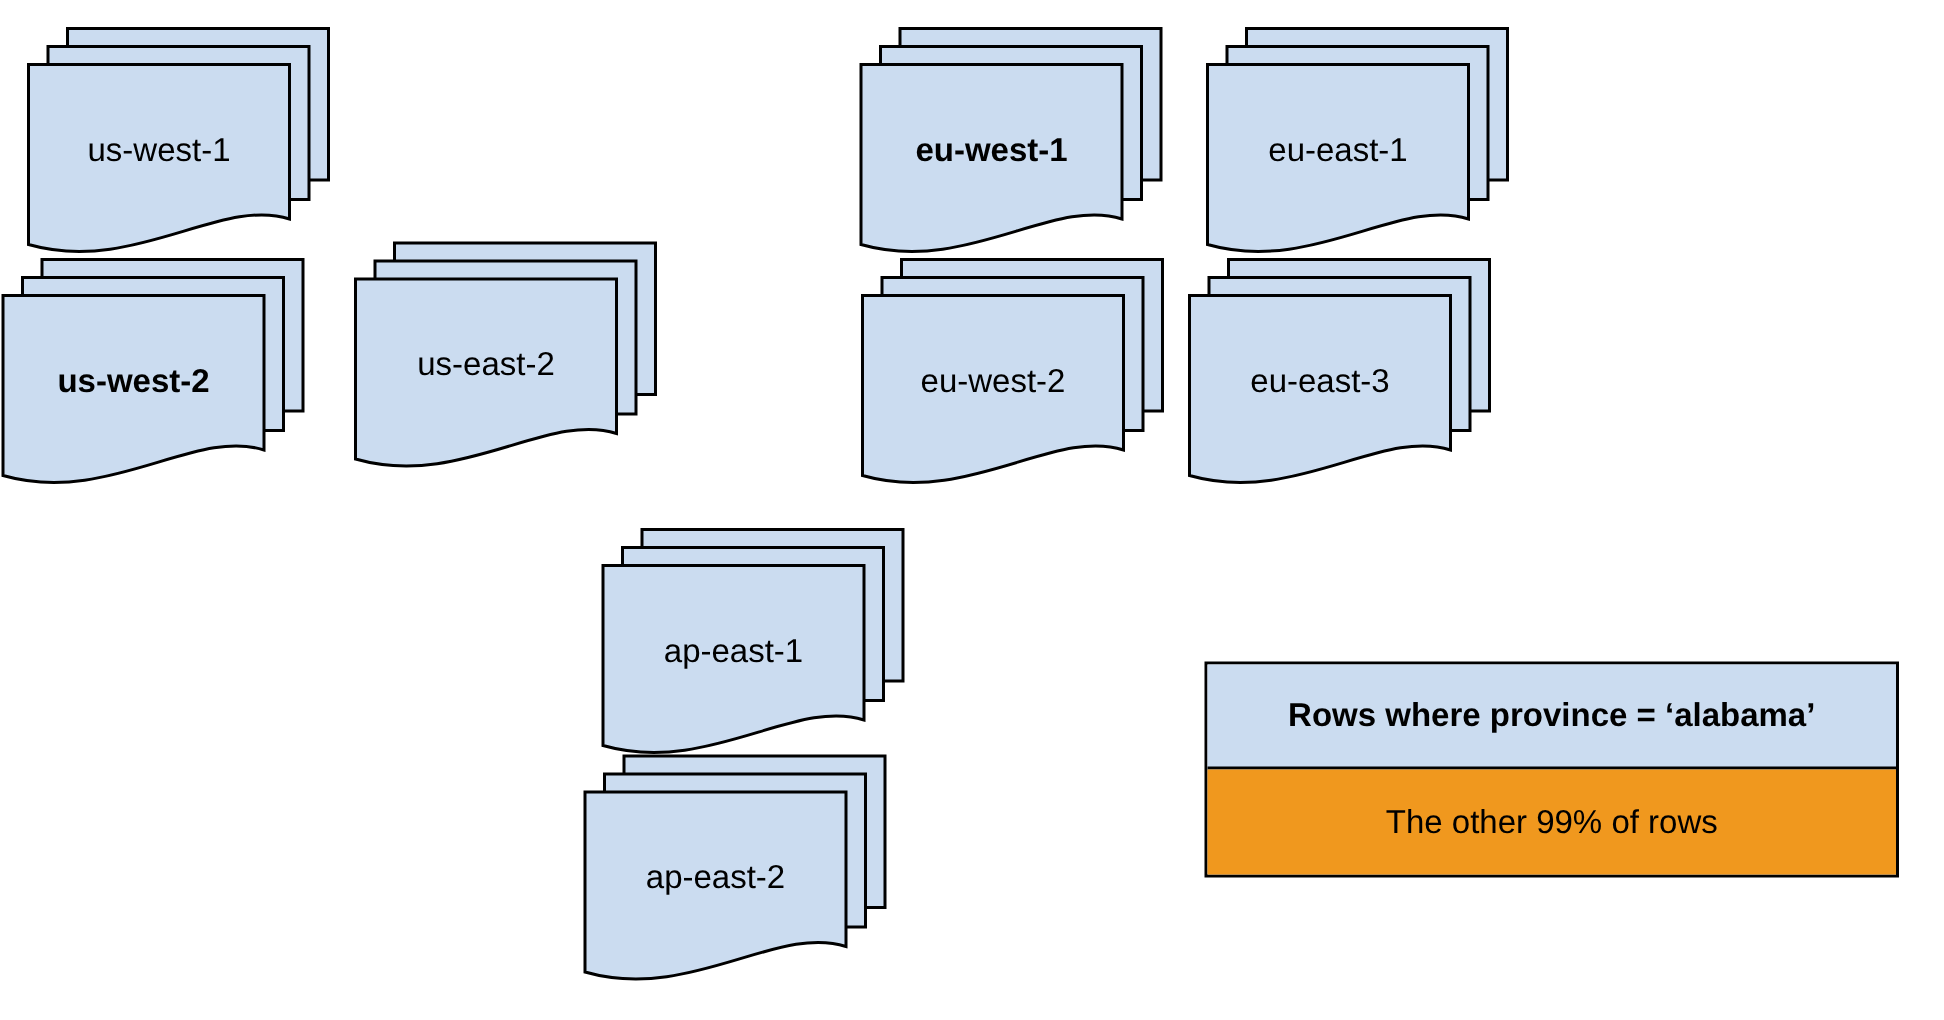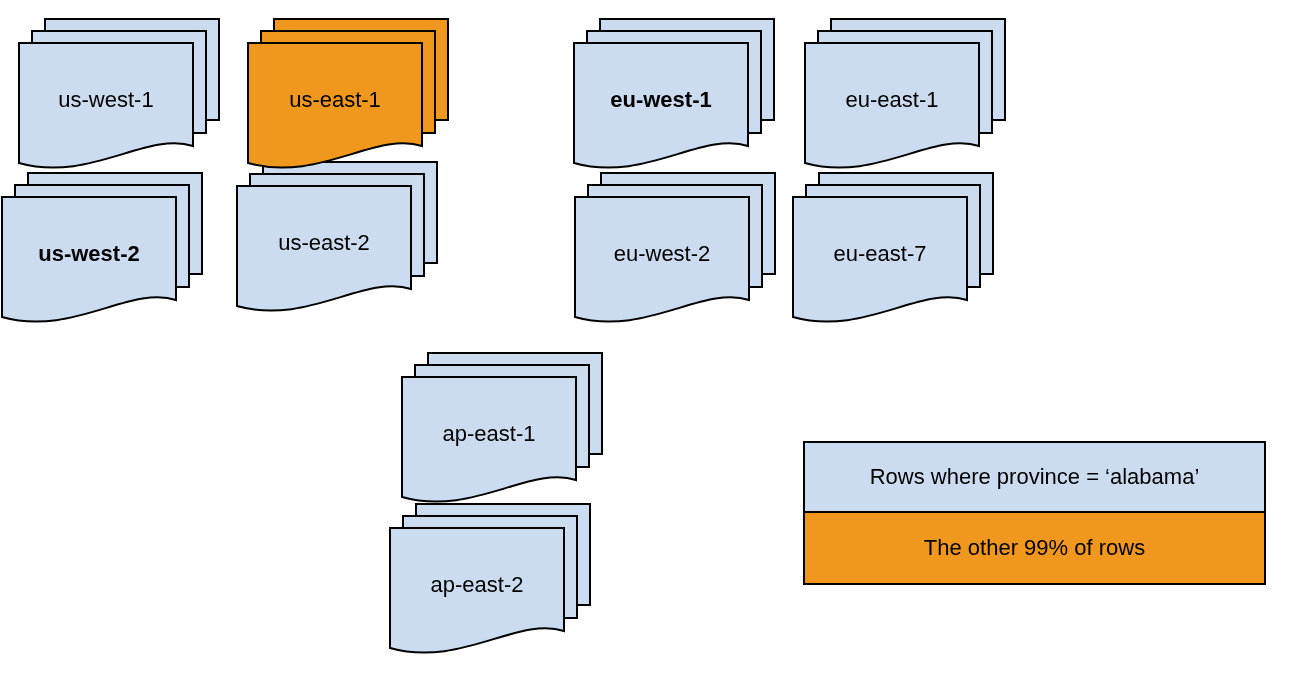--- a/index.html
+++ b/index.html
@@ -94,14 +94,6 @@
     <div class="stack-label">us-west-1</div>
   </div>
 
-  <div class="stack z3 highlight" style="left:246px; top:17px;">
-    <svg width="204" height="158" viewBox="0 0 204 158">
-      <rect class="sheet" x="28" y="2" width="174" height="101"></rect>
-      <rect class="sheet" x="15" y="14" width="174" height="102"></rect>
-      <path class="sheet" d="M2,26 L176,26 L176,129 C130,114 72,166 2,146 Z"></path>
-    </svg>
-    <div class="stack-label">us-east-1</div>
-  </div>
 
   <div class="stack z3 region" style="left:572px; top:17px;font-weight:bold;">
     <svg width="204" height="158" viewBox="0 0 204 158">

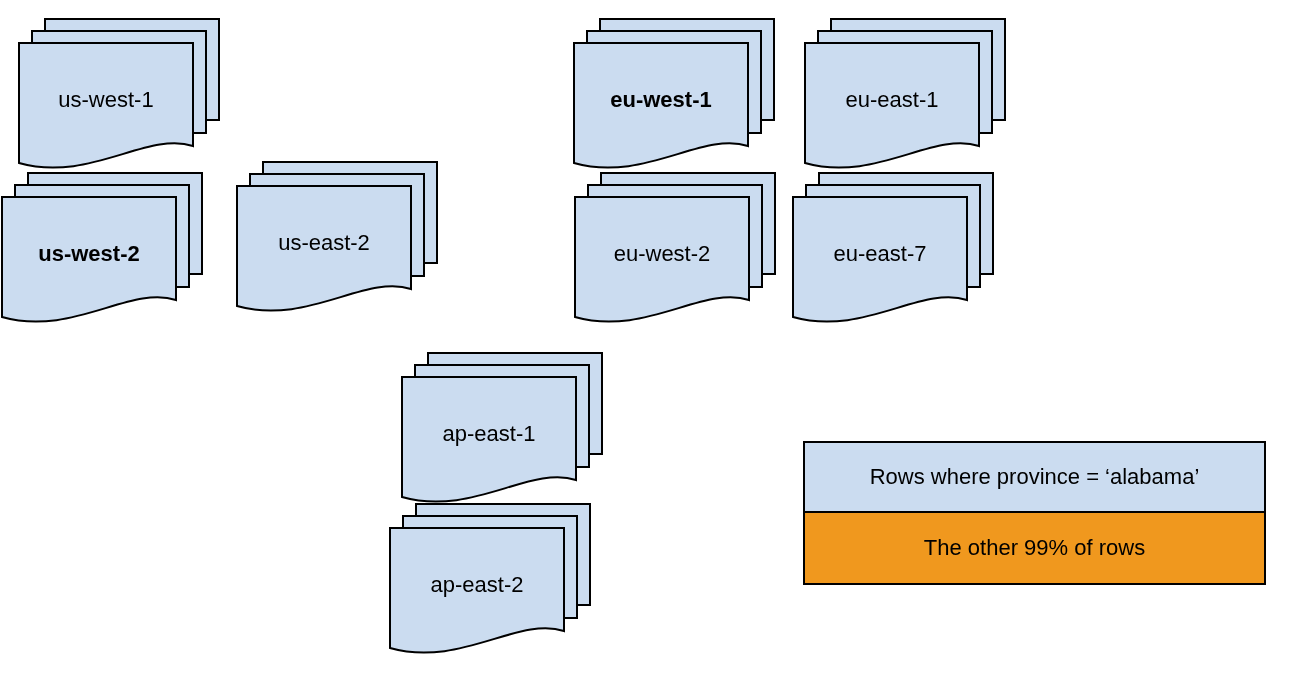--- a/index.html
+++ b/index.html
@@ -146,7 +146,7 @@
       <rect class="sheet" x="15" y="14" width="174" height="102"></rect>
       <path class="sheet" d="M2,26 L176,26 L176,129 C130,114 72,166 2,146 Z"></path>
     </svg>
-    <div class="stack-label">eu-east-7</div>
+    <div class="stack-label">eu-east-3</div>
   </div>
 
   <div class="stack z2 region" style="left:400px; top:351px;">

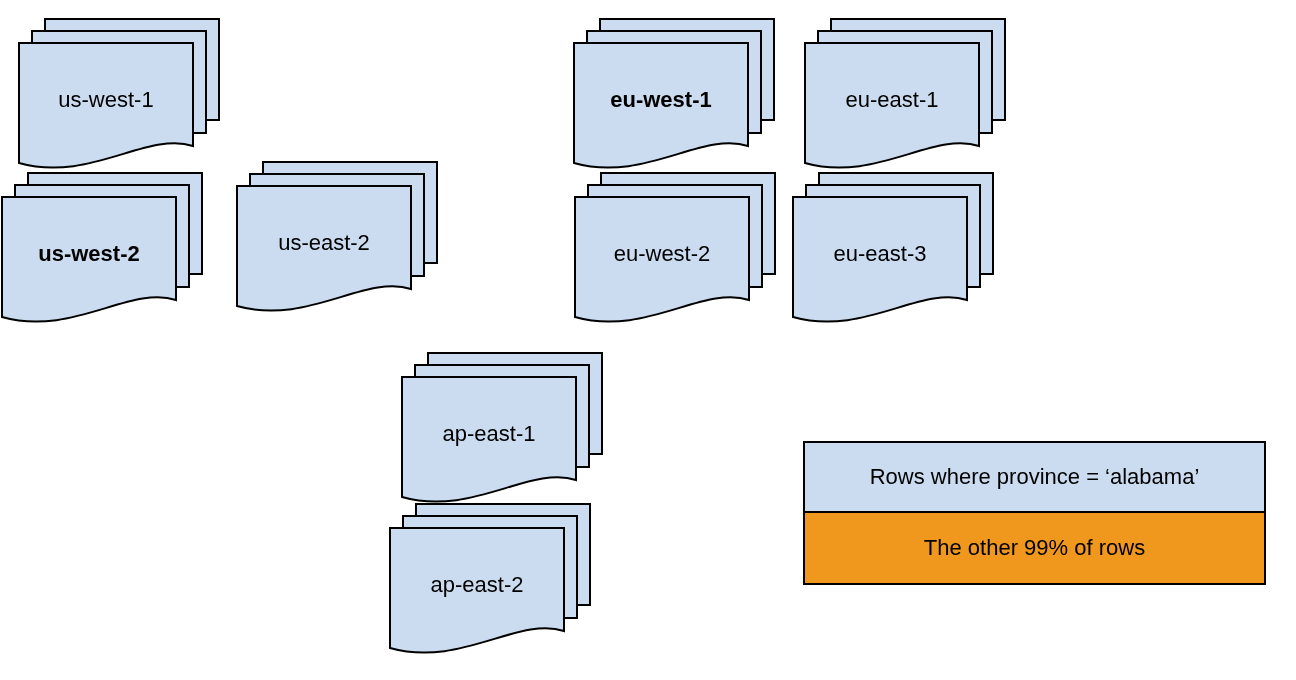--- a/index.html
+++ b/index.html
@@ -72,6 +72,7 @@
   .legend-row:first-child {
     height: 68px;
     border-bottom: 2px solid var(--stroke, #000000);
+    font-weight: bold;
   }
   .legend-row:last-child {
     height: 70px;

